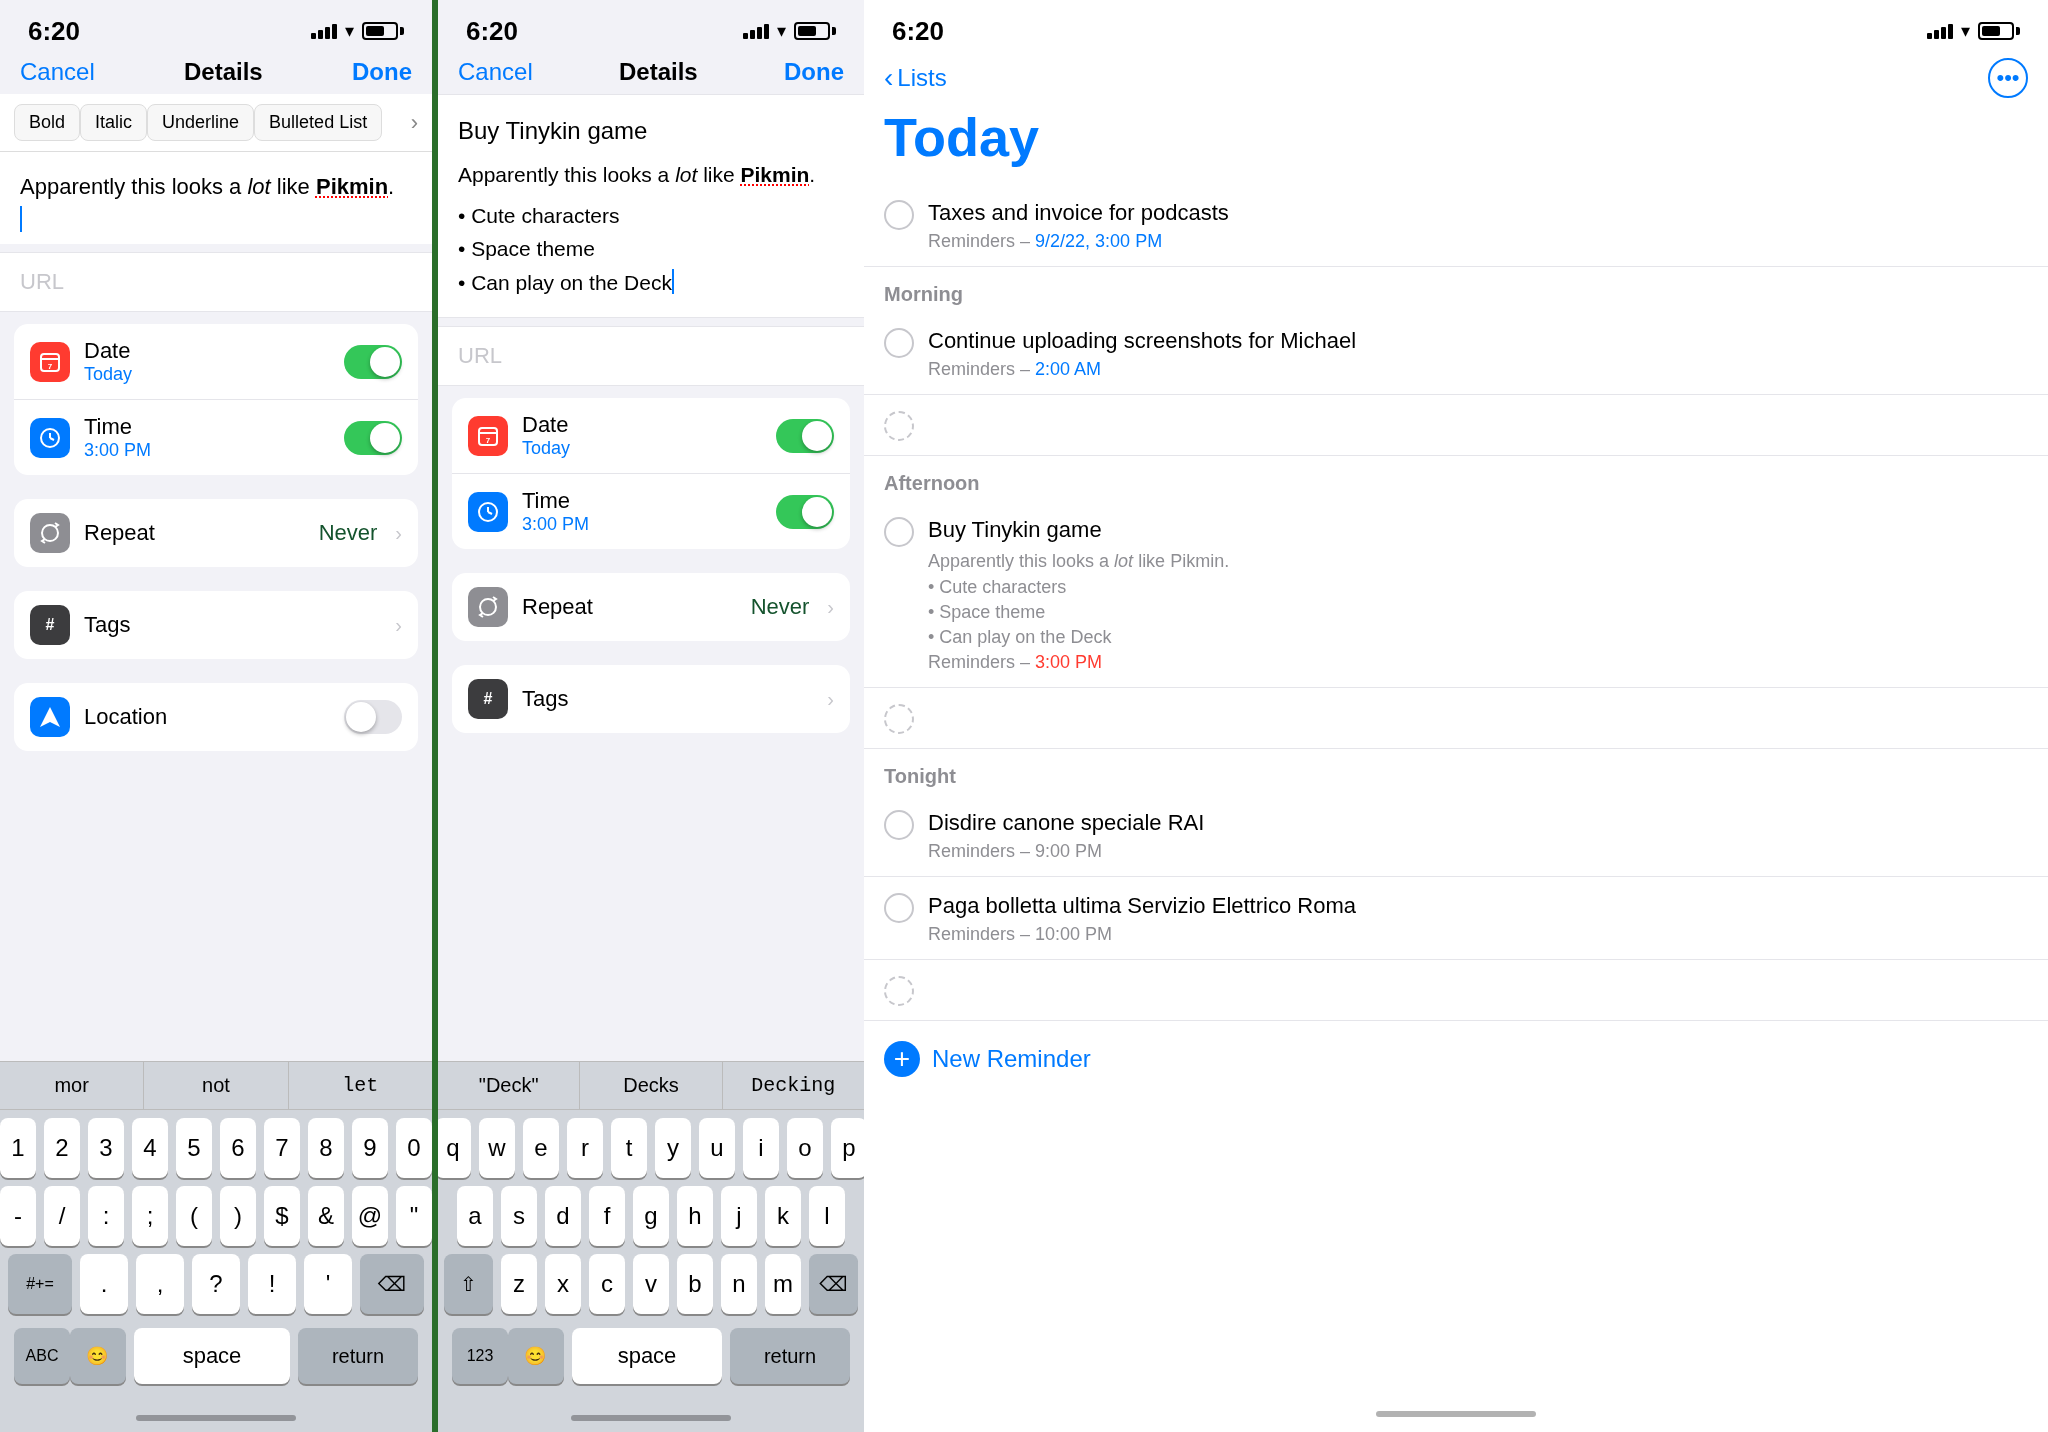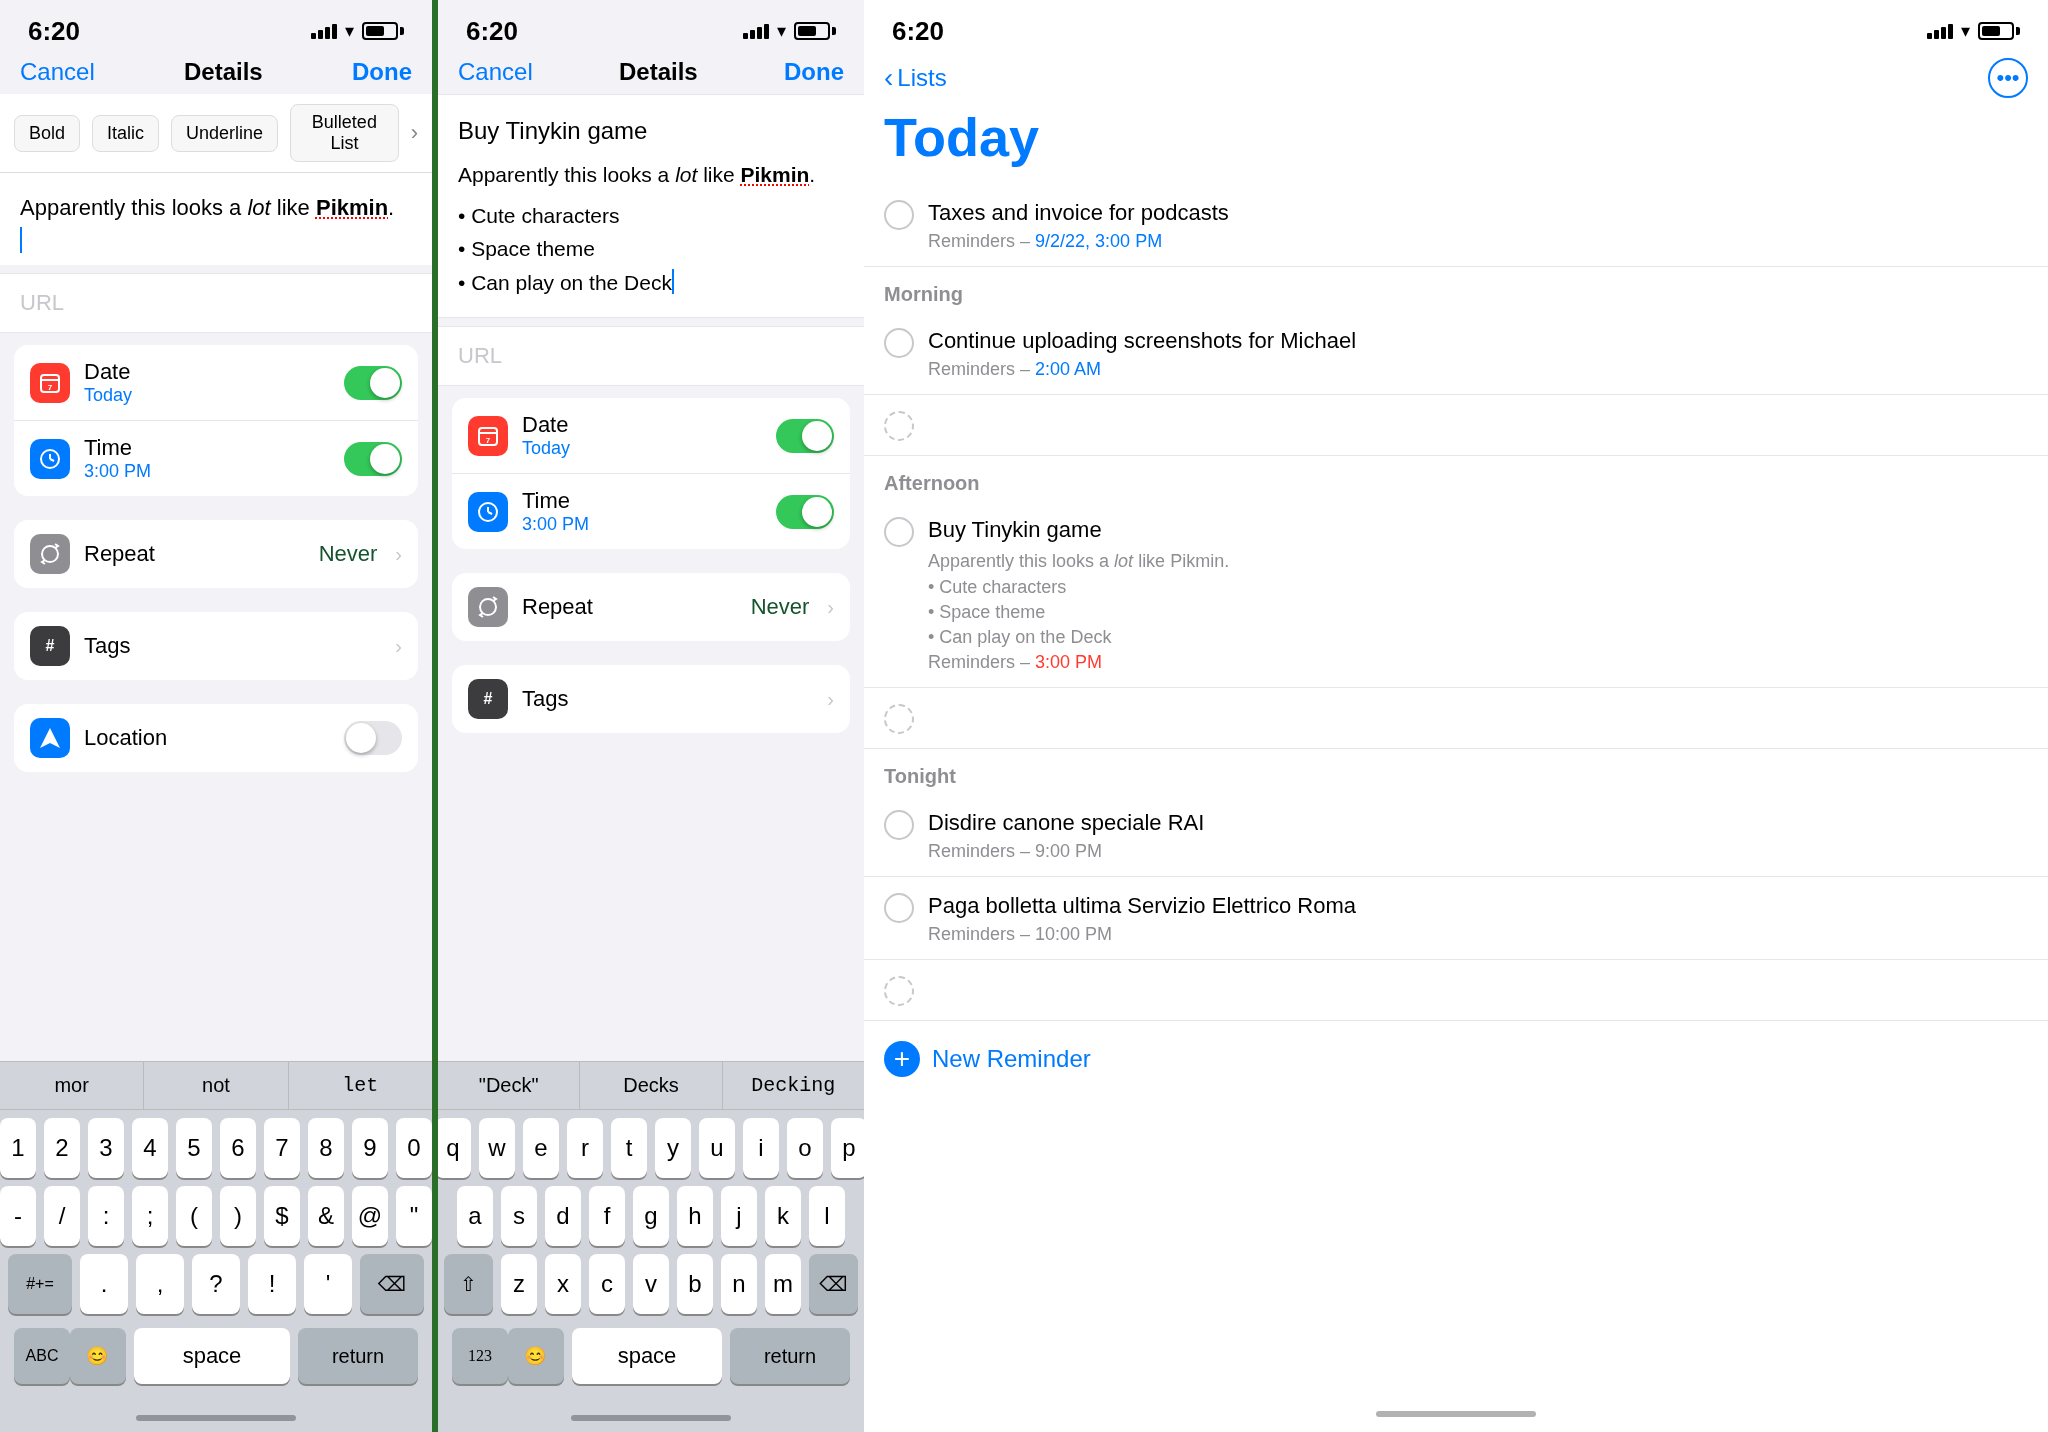--- a/index.html
+++ b/index.html
@@ -88,7 +88,7 @@
       background: #fff;
       border-bottom: 1px solid #ddd;
       padding: 10px 14px;
-      gap: 12px;
+      gap: 0;
     }
     .format-btn {
       padding: 7px 14px;

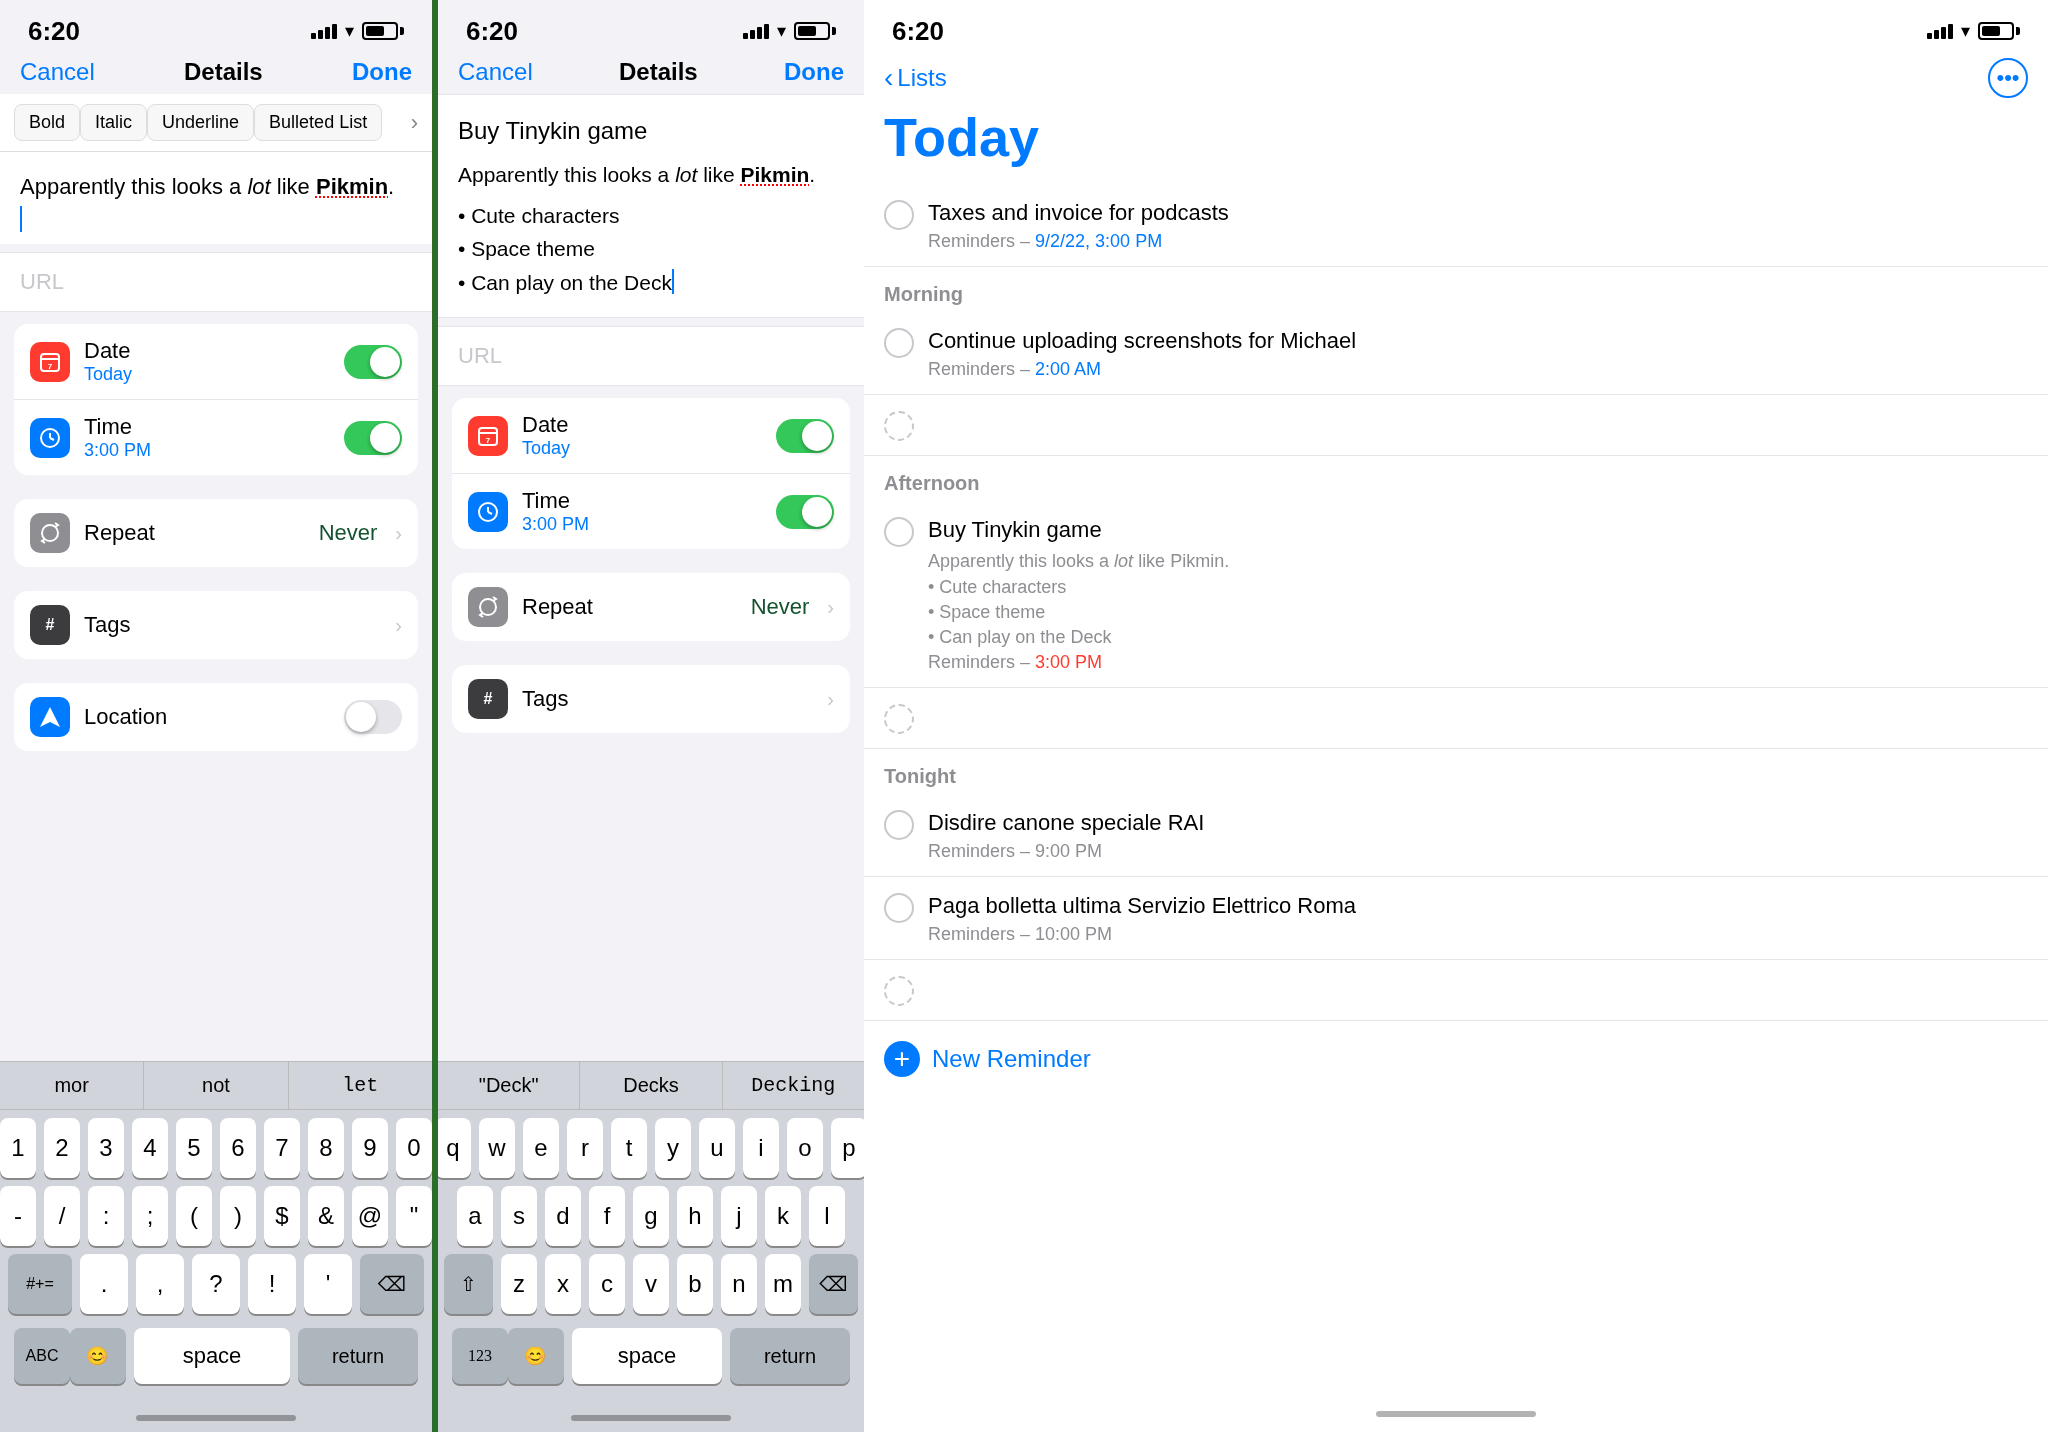--- a/index.html
+++ b/index.html
@@ -716,7 +716,7 @@
       </div>
     </div>
     <div class="kbd-bottom">
-      <div class="kbd-bottom-key" style="font-size:16px;font-family:Liberation Serif, serif;">123</div>
+      <div class="kbd-bottom-key" style="font-size:16px;">123</div>
       <div class="kbd-bottom-key">😊</div>
       <div class="kbd-space-bottom">space</div>
       <div class="kbd-return-bottom">return</div>

